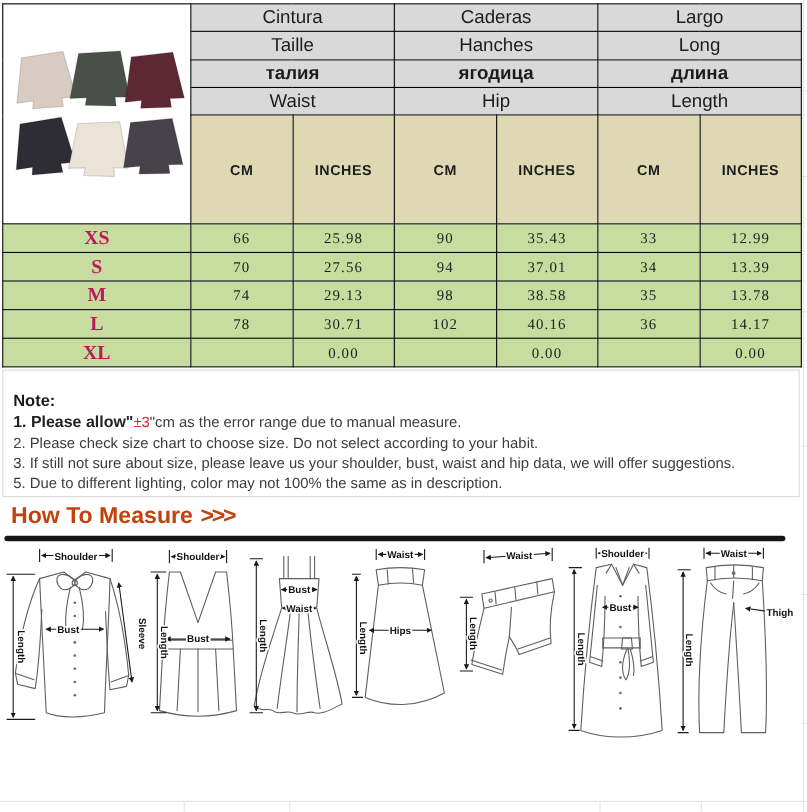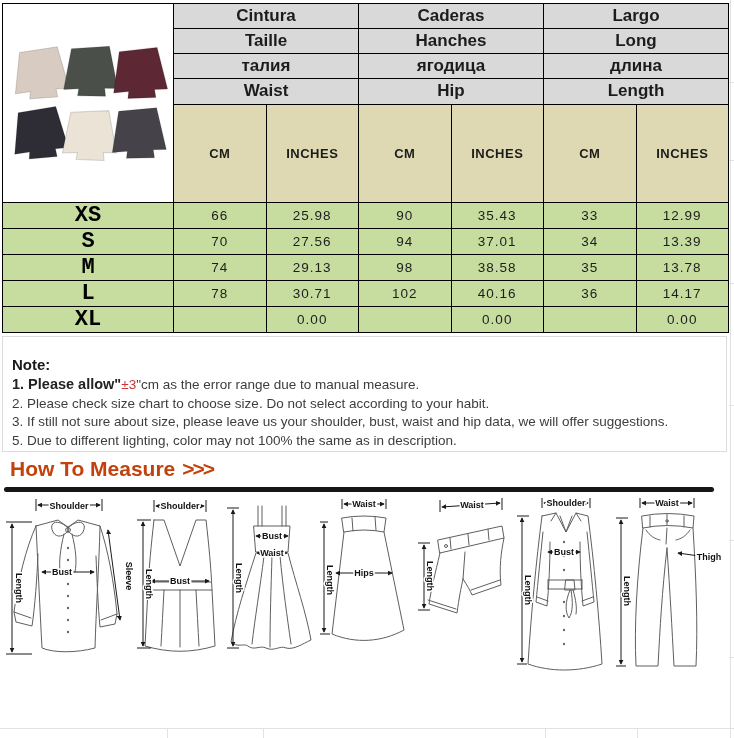--- a/index.html
+++ b/index.html
@@ -14,7 +14,7 @@
     border-collapse:collapse; table-layout:fixed; }
   table.size td { border:1.5px solid #000; text-align:center; vertical-align:middle; overflow:hidden; }
   td.product { border:none; border-right:1.5px solid #000; background:#fff; padding:0; }
-  td.hdr { background:#d9d9d9; font-size:17px; color:#1c1c1c; height:25px;font-weight:bold; }
+  td.hdr { background:#d9d9d9; font-size:17px; color:#1c1c1c; height:25px; }
   td.hdr.ru { font-weight:bold; }
   td.unit { background:#ded9b3; font-weight:bold; font-size:13px; height:98px; color:#1c1c1c; letter-spacing:.5px; }
   td.size-label { background:#c7dda0; font-family:Liberation Mono, monospace; font-weight:700; font-size:22px; height:26px; color:#000000; }

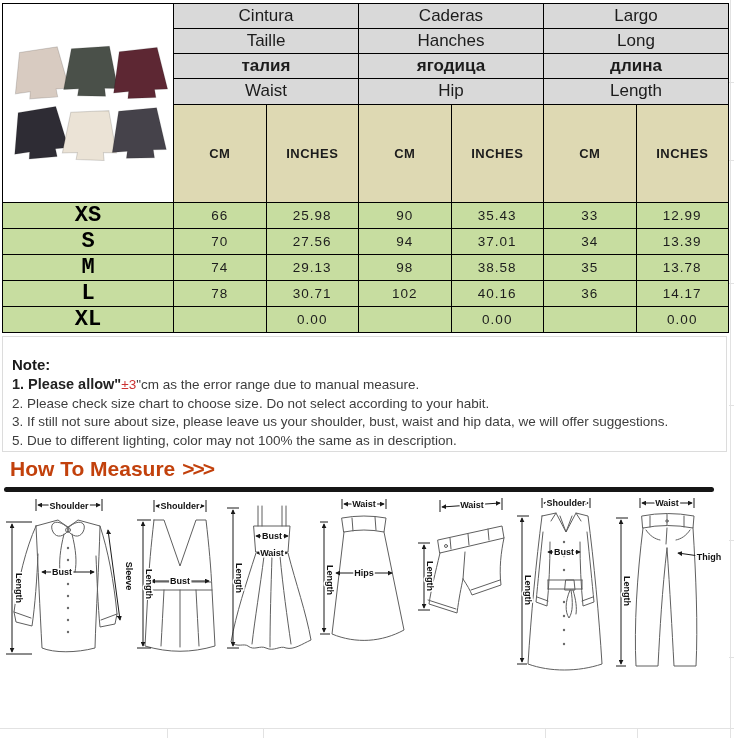--- a/index.html
+++ b/index.html
@@ -17,7 +17,7 @@
   td.hdr { background:#d9d9d9; font-size:17px; color:#1c1c1c; height:25px; }
   td.hdr.ru { font-weight:bold; }
   td.unit { background:#ded9b3; font-weight:bold; font-size:13px; height:98px; color:#1c1c1c; letter-spacing:.5px; }
-  td.size-label { background:#c7dda0; font-family:Liberation Mono, monospace; font-weight:700; font-size:22px; height:26px; color:#000000; }
+  td.size-label { background:#c7dda0; font-family:Liberation Serif, serif; font-weight:700; font-size:18px; height:26px; color:#be185d; }
   td.val { background:#c7dda0; font-family:Liberation Sans, sans-serif; font-size:13.5px; letter-spacing:1px; color:#1d1d1d; }
 
   

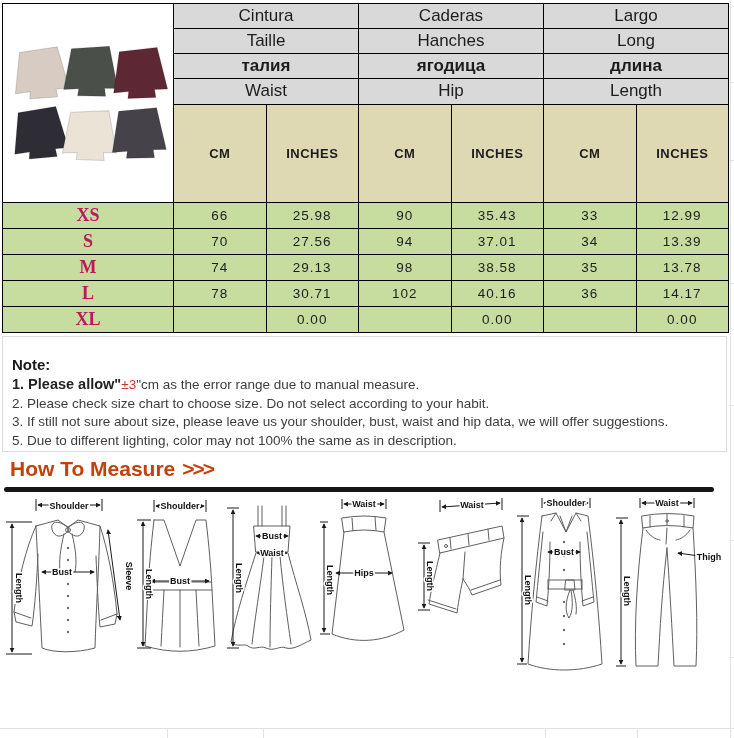--- a/index.html
+++ b/index.html
@@ -18,7 +18,7 @@
   td.hdr.ru { font-weight:bold; }
   td.unit { background:#ded9b3; font-weight:bold; font-size:13px; height:98px; color:#1c1c1c; letter-spacing:.5px; }
   td.size-label { background:#c7dda0; font-family:Liberation Serif, serif; font-weight:700; font-size:18px; height:26px; color:#be185d; }
-  td.val { background:#c7dda0; font-family:Liberation Sans, sans-serif; font-size:13.5px; letter-spacing:1px; color:#1d1d1d; }
+  td.val { background:#c7dda0; font-family:Liberation Serif, serif; font-size:13.5px; letter-spacing:1px; color:#1d1d1d; }
 
   
   .notes { position:absolute; top:336px; left:2px; width:725px; height:116px;

